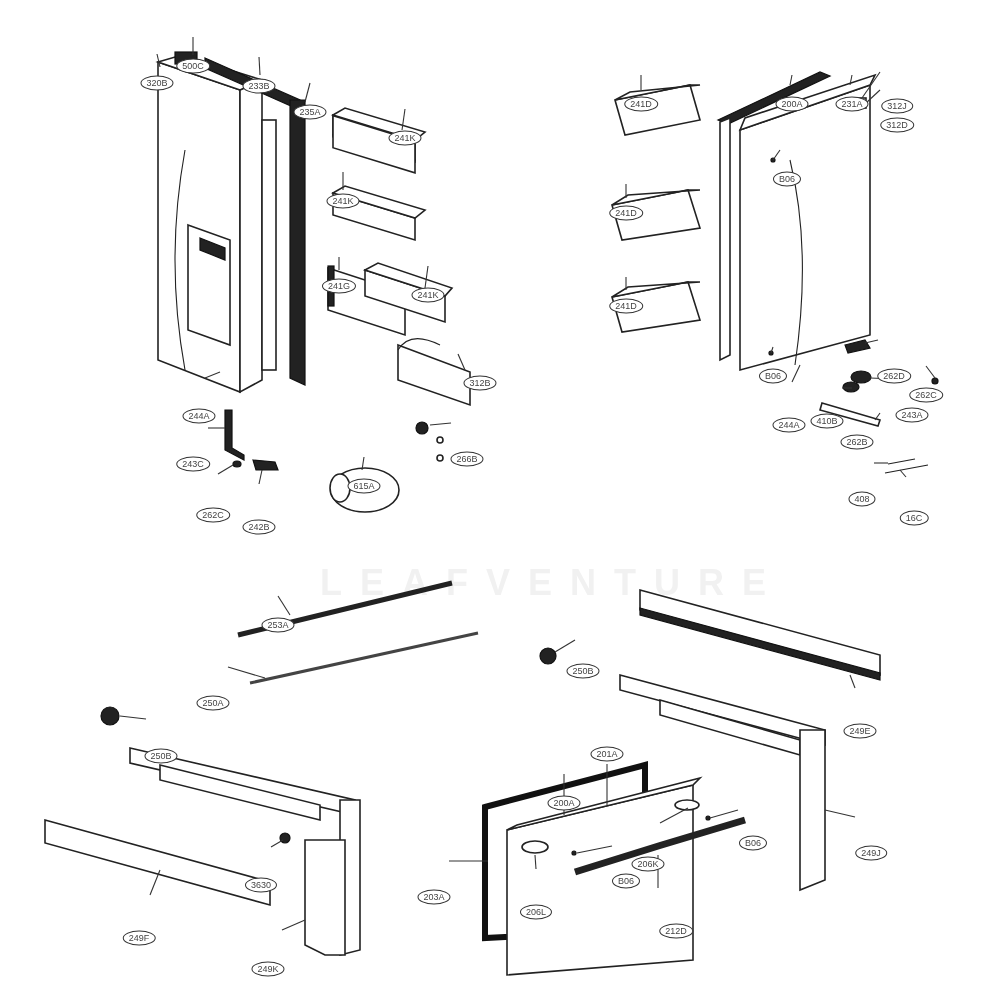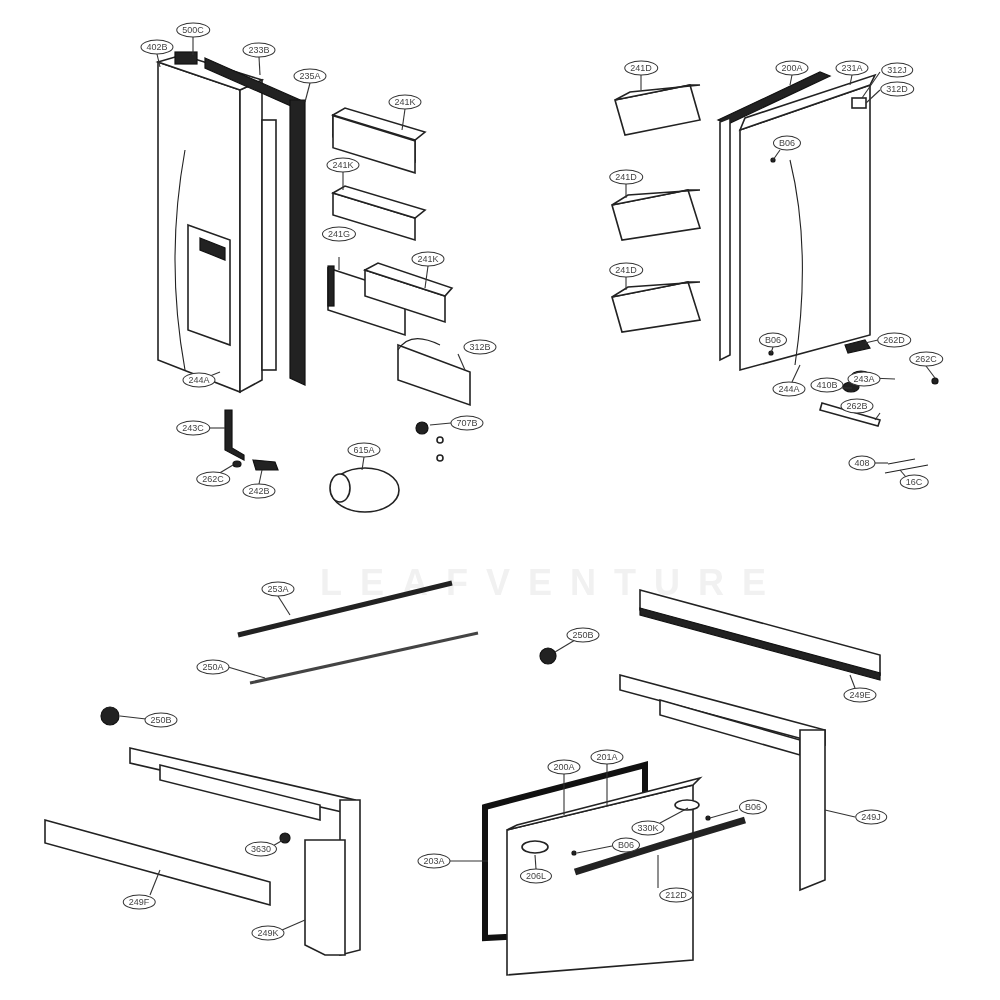--- a/index.html
+++ b/index.html
@@ -10,7 +10,7 @@
   .thin { fill:none; stroke:#222; stroke-width:1.1; }
   .leader { stroke:#333; stroke-width:1.1; fill:none; }
   .callout { position:absolute; border:1.4px solid #333; border-radius:50%; background:#fff; color:#444;
-             font-size:9px; text-align:center; line-height:13px; height:13px; transform:translate(-50%,-50%); padding:0 5px; white-space:nowrap; }
+             font-size:9px; text-align:center; line-height:13px; height:13px; transform:translate(-50%,-50%); padding:0 5px; white-space:nowrap;margin-top:36px; }
   .watermark { position:absolute; left:320px; top:562px; font-size:36px; letter-spacing:18px; color:#f1f1f1; font-weight:bold; }
 </style>
 </head>

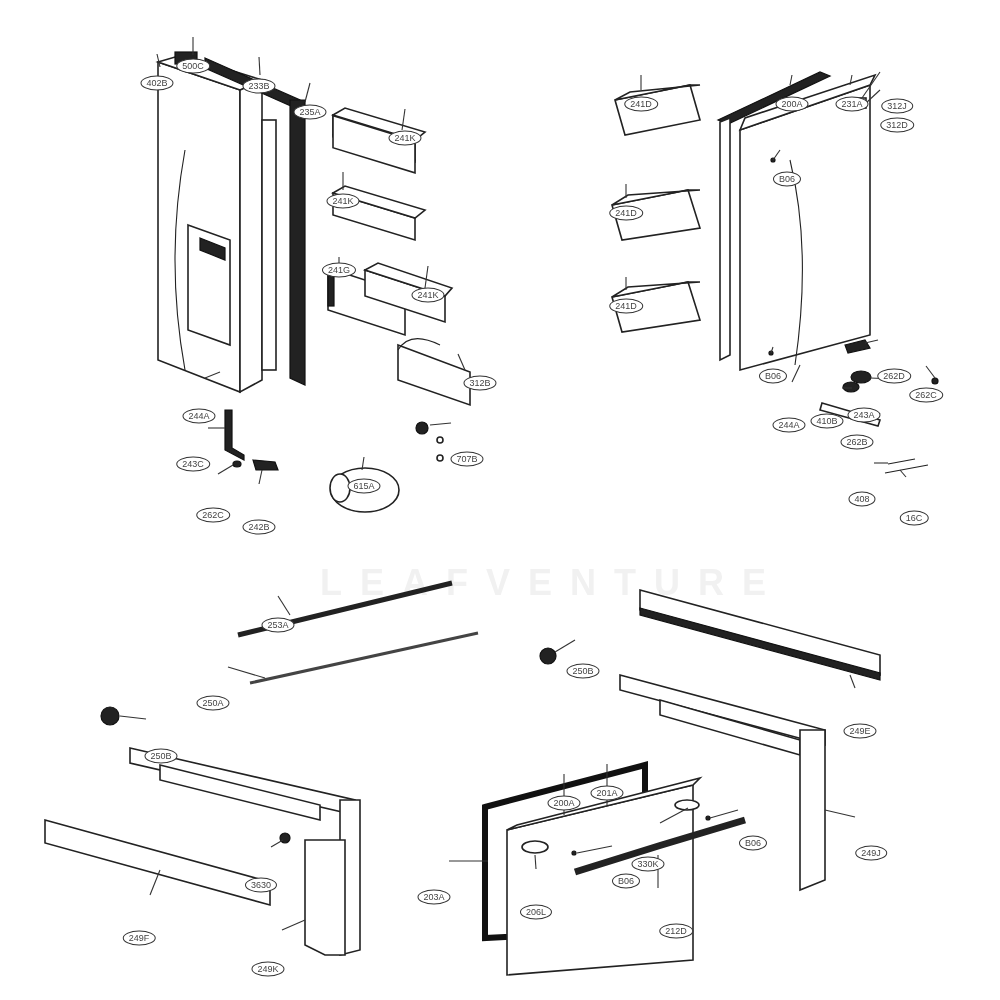--- a/index.html
+++ b/index.html
@@ -180,7 +180,7 @@
   </g>
 </svg>
 
-<div class="callout" style="left:157px;top:47px">402B</div>
+<div class="callout" style="left:157px;top:47px">320B</div>
 <div class="callout" style="left:193px;top:30px">500C</div>
 <div class="callout" style="left:259px;top:50px">233B</div>
 <div class="callout" style="left:310px;top:76px">235A</div>

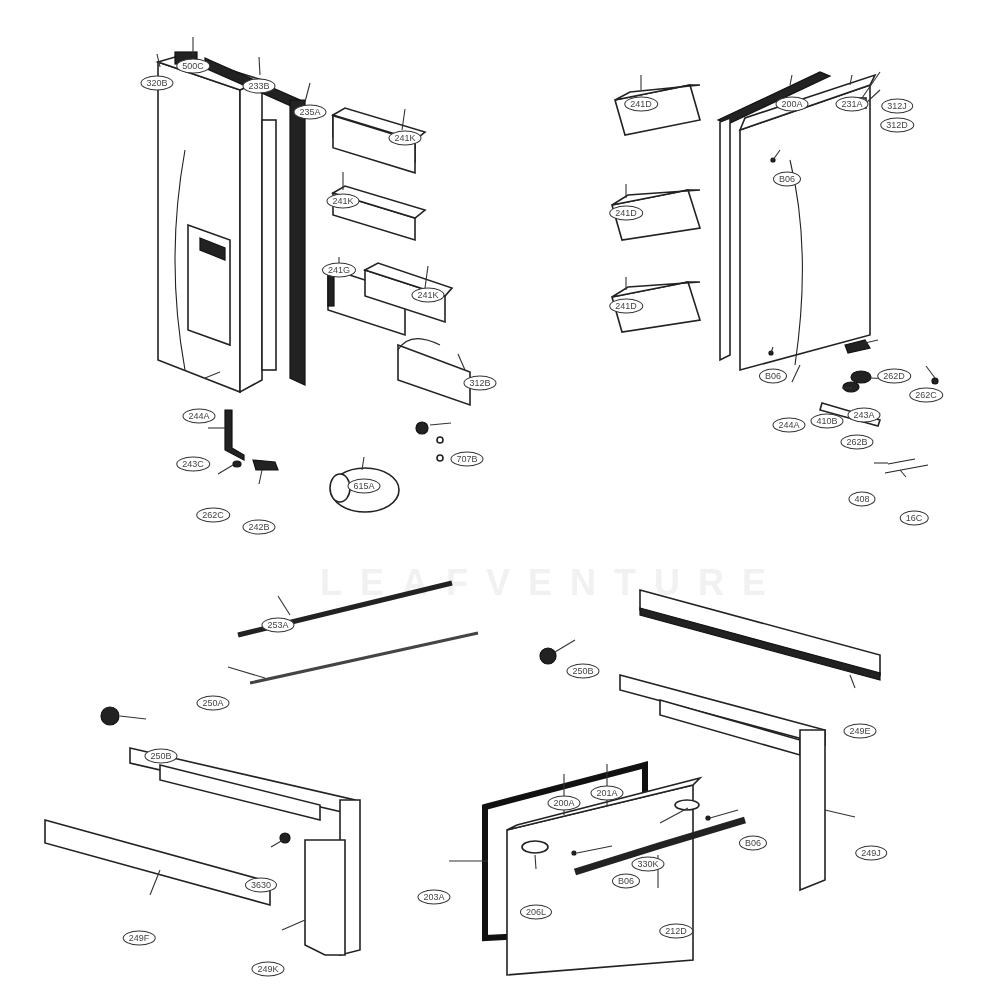--- a/index.html
+++ b/index.html
@@ -186,7 +186,7 @@
 <div class="callout" style="left:310px;top:76px">235A</div>
 <div class="callout" style="left:405px;top:102px">241K</div>
 <div class="callout" style="left:343px;top:165px">241K</div>
-<div class="callout" style="left:339px;top:234px">241G</div>
+<div class="callout" style="left:339px;top:250px">241G</div>
 <div class="callout" style="left:428px;top:259px">241K</div>
 <div class="callout" style="left:480px;top:347px">312B</div>
 <div class="callout" style="left:199px;top:380px">244A</div>

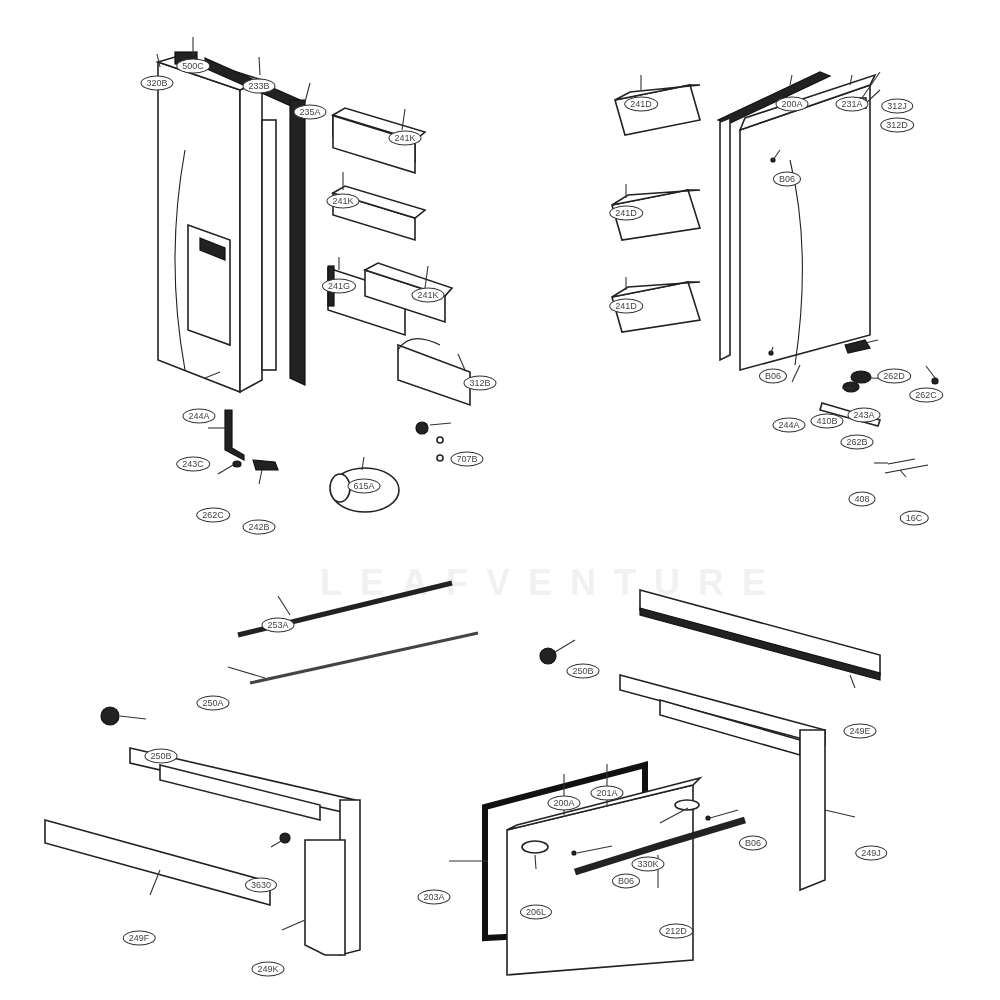--- a/index.html
+++ b/index.html
@@ -208,7 +208,7 @@
 <div class="callout" style="left:926px;top:359px">262C</div>
 <div class="callout" style="left:789px;top:389px">244A</div>
 <div class="callout" style="left:827px;top:385px">410B</div>
-<div class="callout" style="left:864px;top:379px">243A</div>
+<div class="callout" style="left:912px;top:379px">243A</div>
 <div class="callout" style="left:857px;top:406px">262B</div>
 <div class="callout" style="left:862px;top:463px">408</div>
 <div class="callout" style="left:914px;top:482px">16C</div>

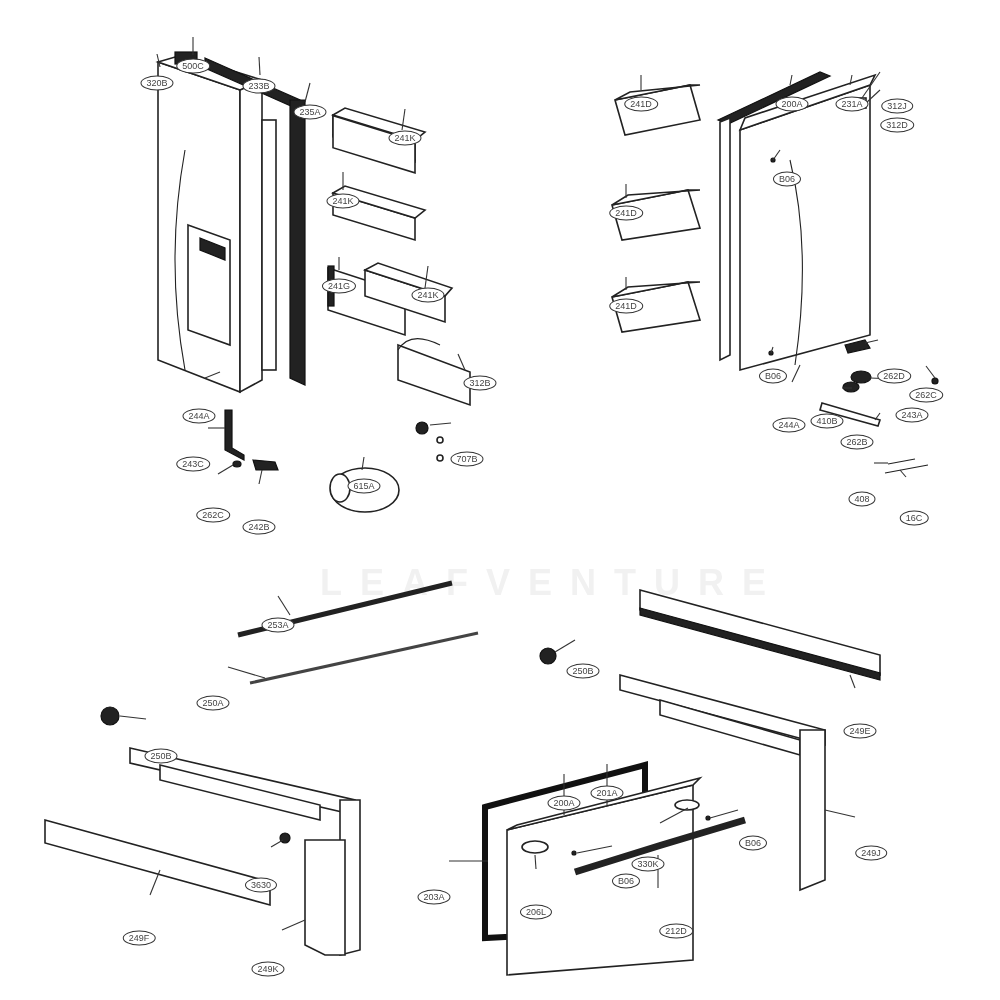--- a/index.html
+++ b/index.html
@@ -191,7 +191,7 @@
 <div class="callout" style="left:480px;top:347px">312B</div>
 <div class="callout" style="left:199px;top:380px">244A</div>
 <div class="callout" style="left:193px;top:428px">243C</div>
-<div class="callout" style="left:467px;top:423px">707B</div>
+<div class="callout" style="left:467px;top:423px">266B</div>
 <div class="callout" style="left:364px;top:450px">615A</div>
 <div class="callout" style="left:213px;top:479px">262C</div>
 <div class="callout" style="left:259px;top:491px">242B</div>

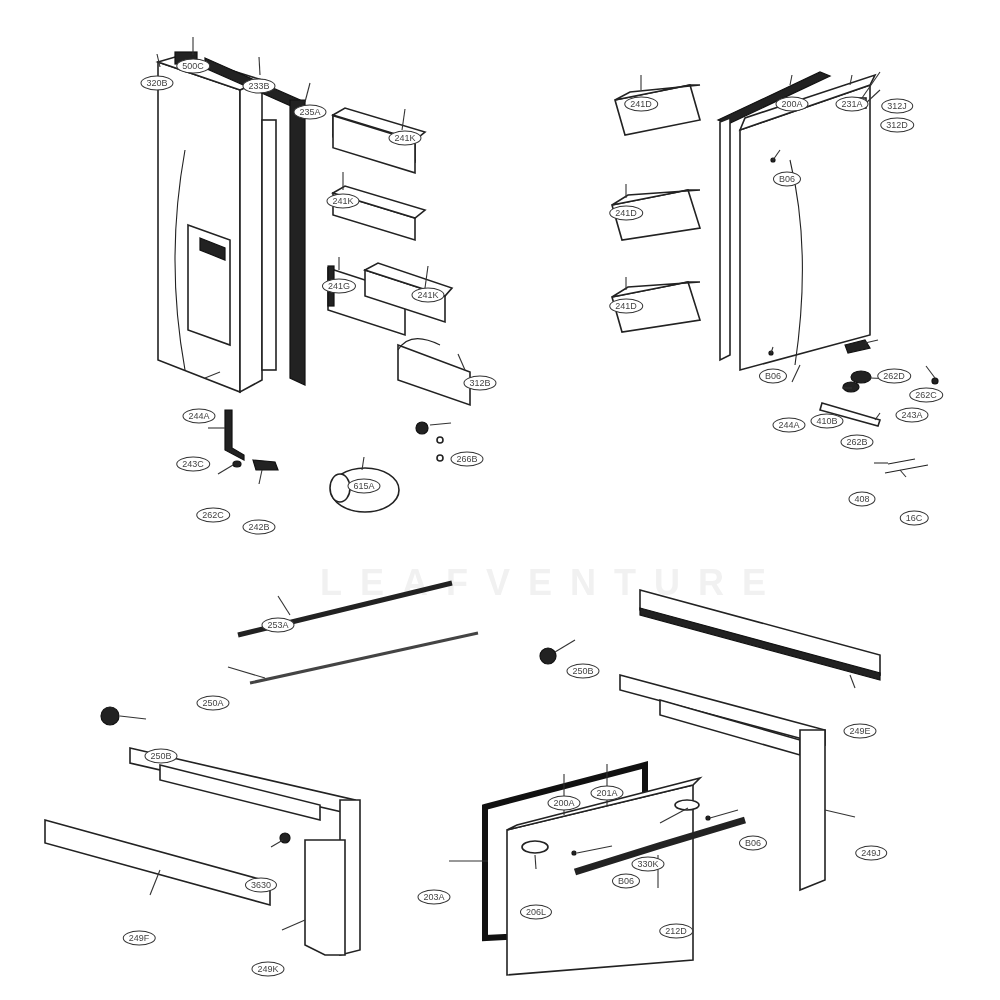--- a/index.html
+++ b/index.html
@@ -221,7 +221,7 @@
 <div class="callout" style="left:139px;top:902px">249F</div>
 <div class="callout" style="left:268px;top:933px">249K</div>
 <div class="callout" style="left:564px;top:767px">200A</div>
-<div class="callout" style="left:607px;top:757px">201A</div>
+<div class="callout" style="left:607px;top:718px">201A</div>
 <div class="callout" style="left:753px;top:807px">B06</div>
 <div class="callout" style="left:648px;top:828px">330K</div>
 <div class="callout" style="left:626px;top:845px">B06</div>

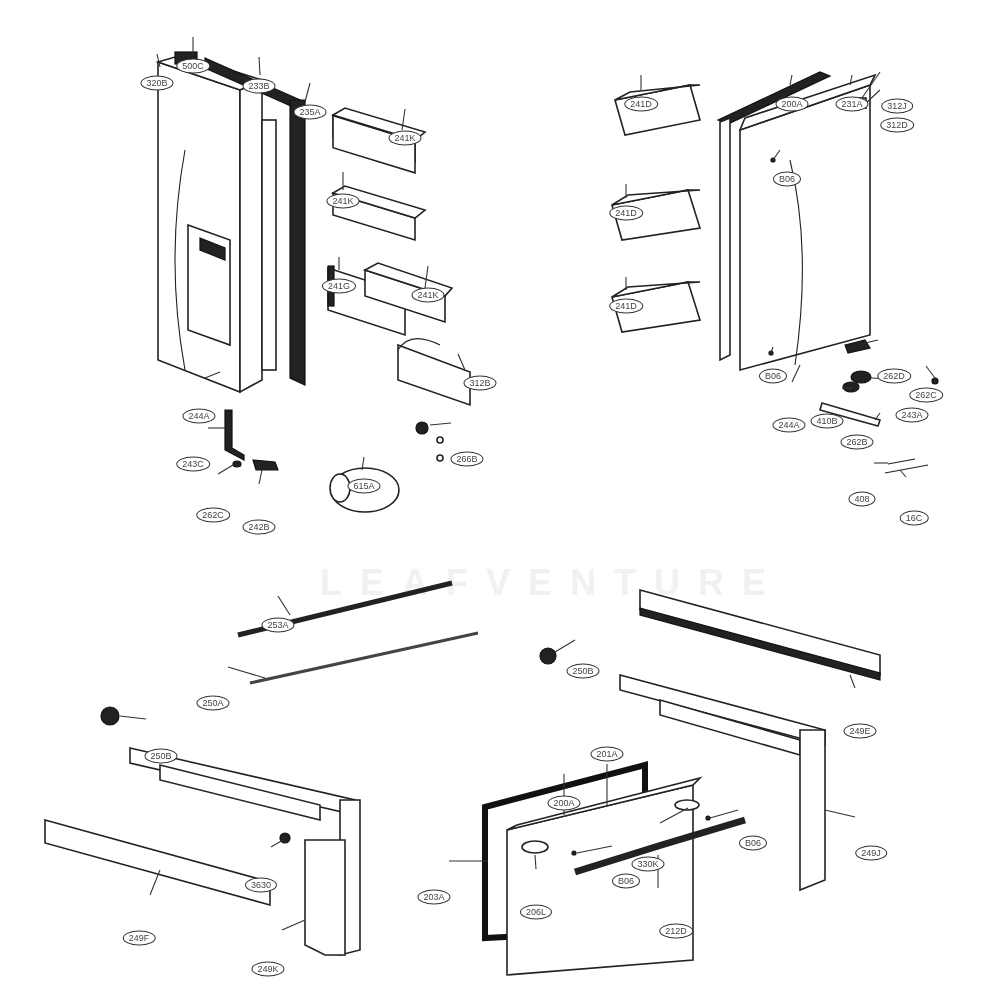--- a/index.html
+++ b/index.html
@@ -223,7 +223,7 @@
 <div class="callout" style="left:564px;top:767px">200A</div>
 <div class="callout" style="left:607px;top:718px">201A</div>
 <div class="callout" style="left:753px;top:807px">B06</div>
-<div class="callout" style="left:648px;top:828px">330K</div>
+<div class="callout" style="left:648px;top:828px">206K</div>
 <div class="callout" style="left:626px;top:845px">B06</div>
 <div class="callout" style="left:434px;top:861px">203A</div>
 <div class="callout" style="left:536px;top:876px">206L</div>

